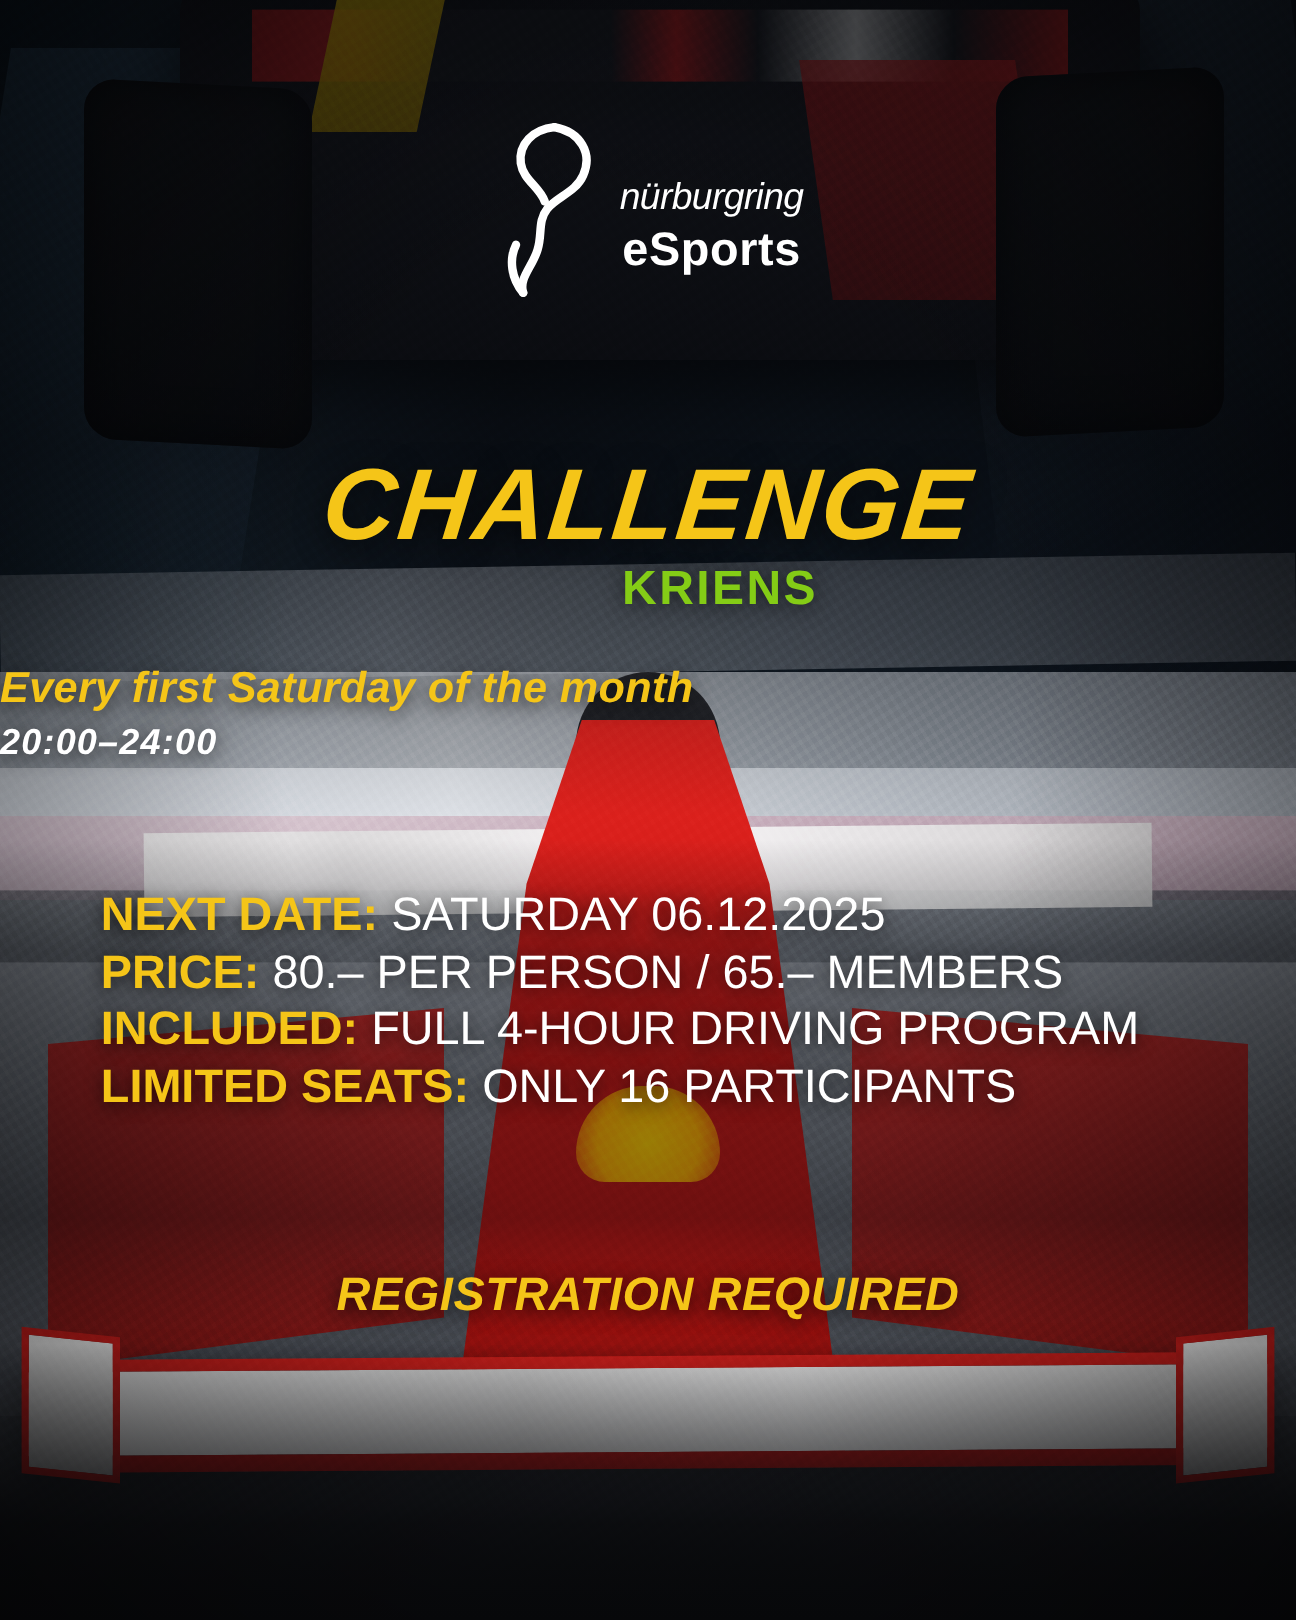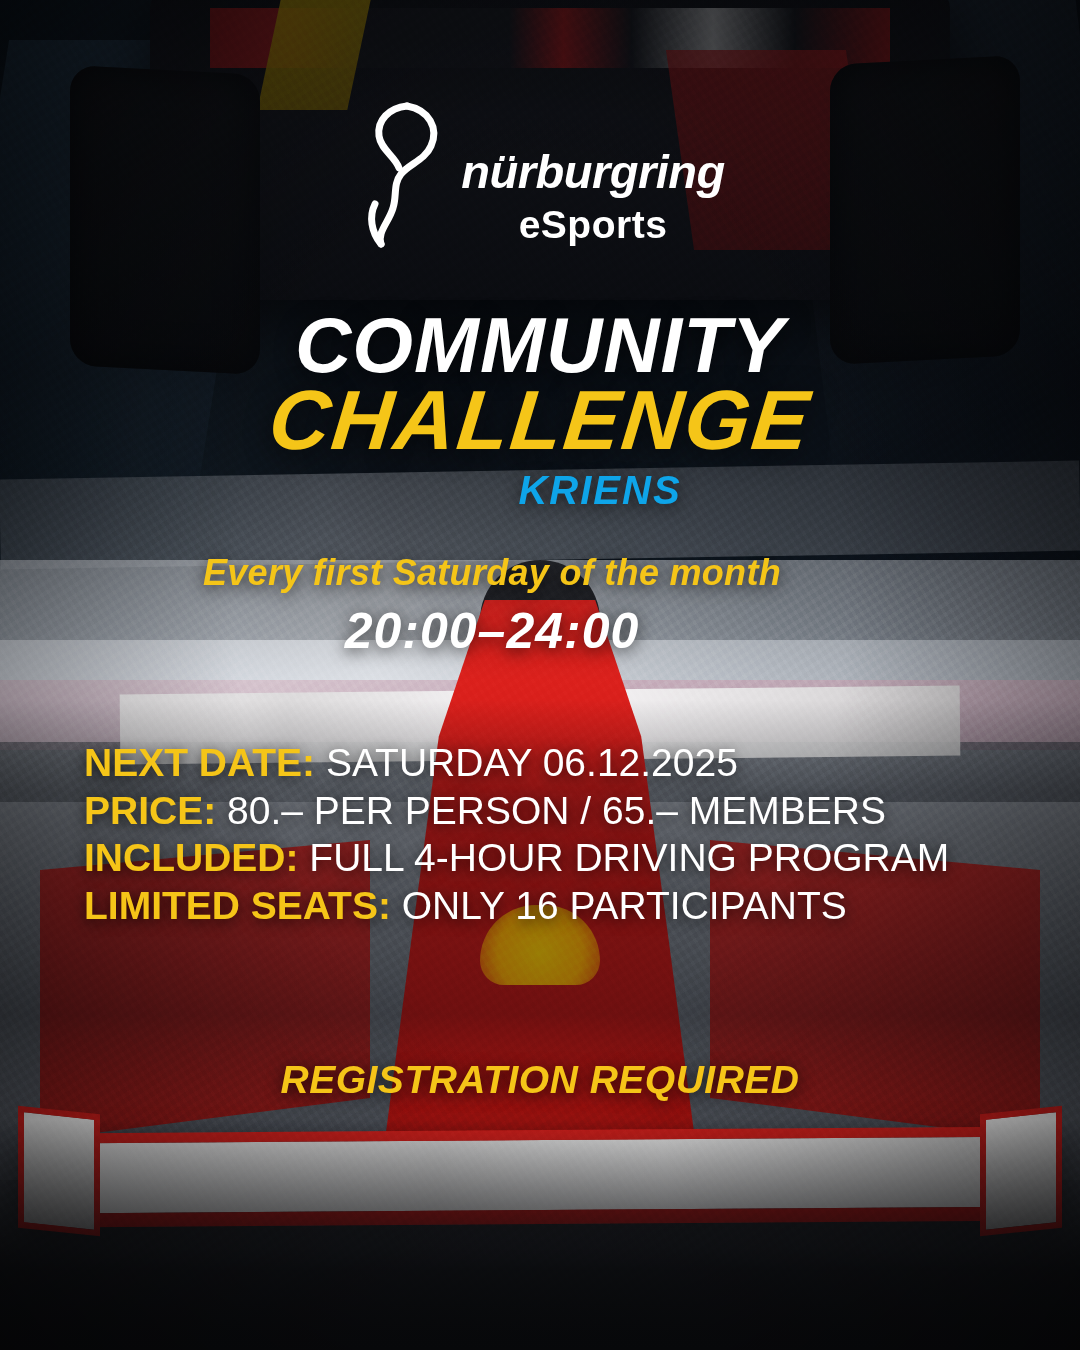--- a/index.html
+++ b/index.html
@@ -206,9 +206,9 @@
   .logo-mark { width: 92px; height: 150px; flex: none; }
   .logo-text { padding-top: 48px; }
   .logo-word {
-    font-size: 47px;
-    font-style: italic;
-    font-weight: 700;
+    font-size: 31px;
+    font-style: italic;
+    font-weight: 400;
     letter-spacing: -.5px;
     line-height: 1;
     color: #fff;

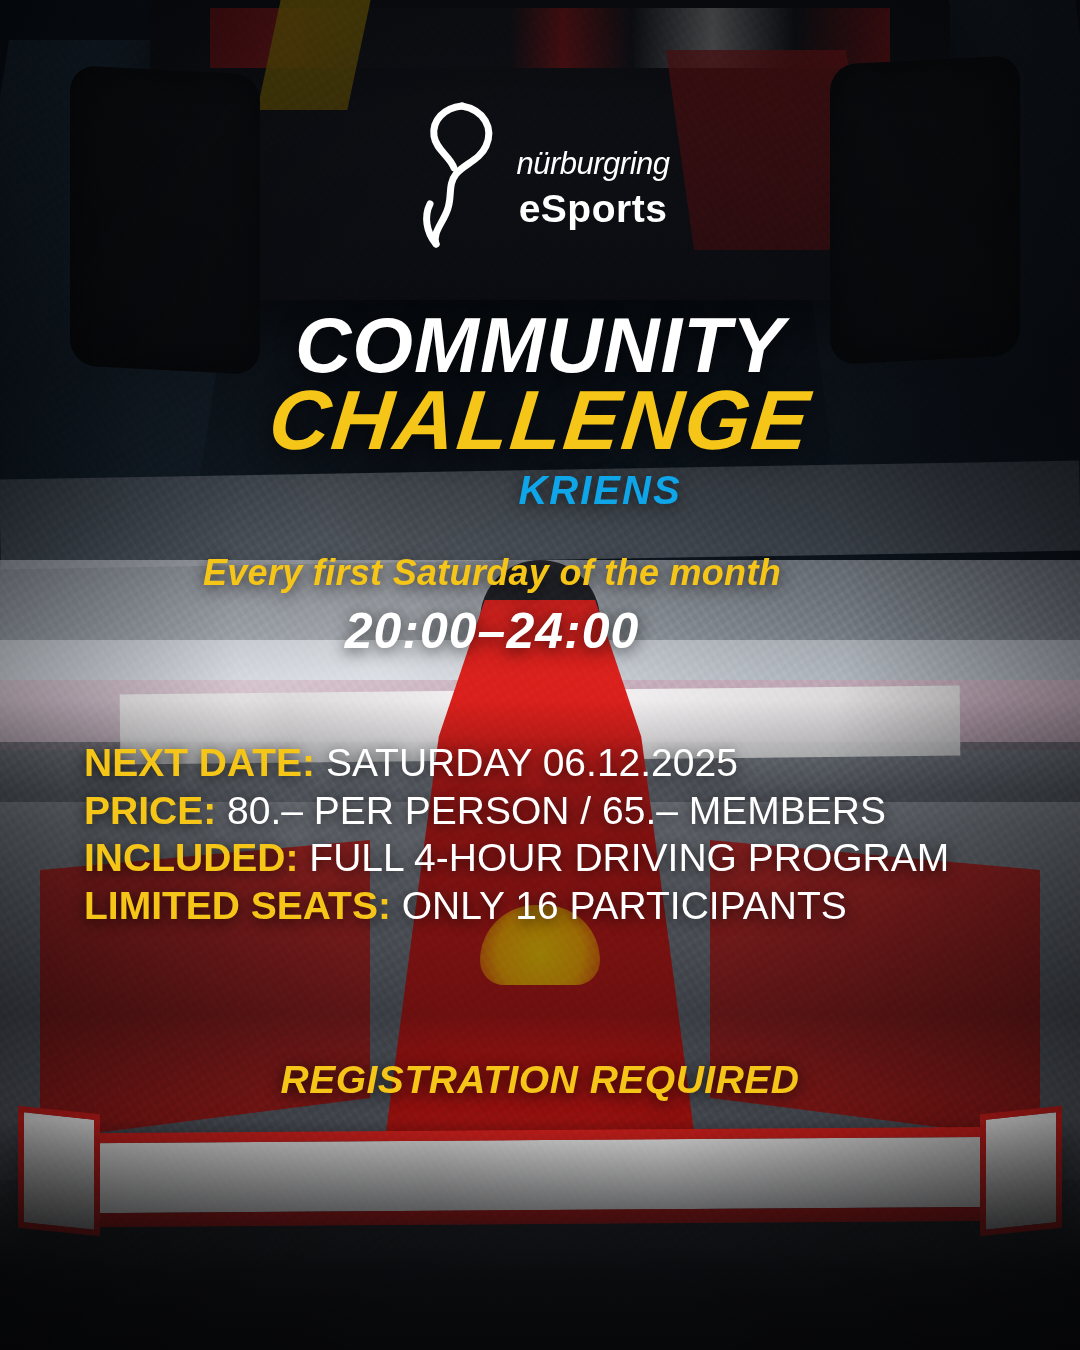--- a/index.html
+++ b/index.html
@@ -369,7 +369,6 @@
       </span>
     </div>
 
-    <div class="title-community">COMMUNITY</div>
     <div class="title-challenge">CHALLENGE</div>
     <div class="title-kriens">KRIENS</div>
 

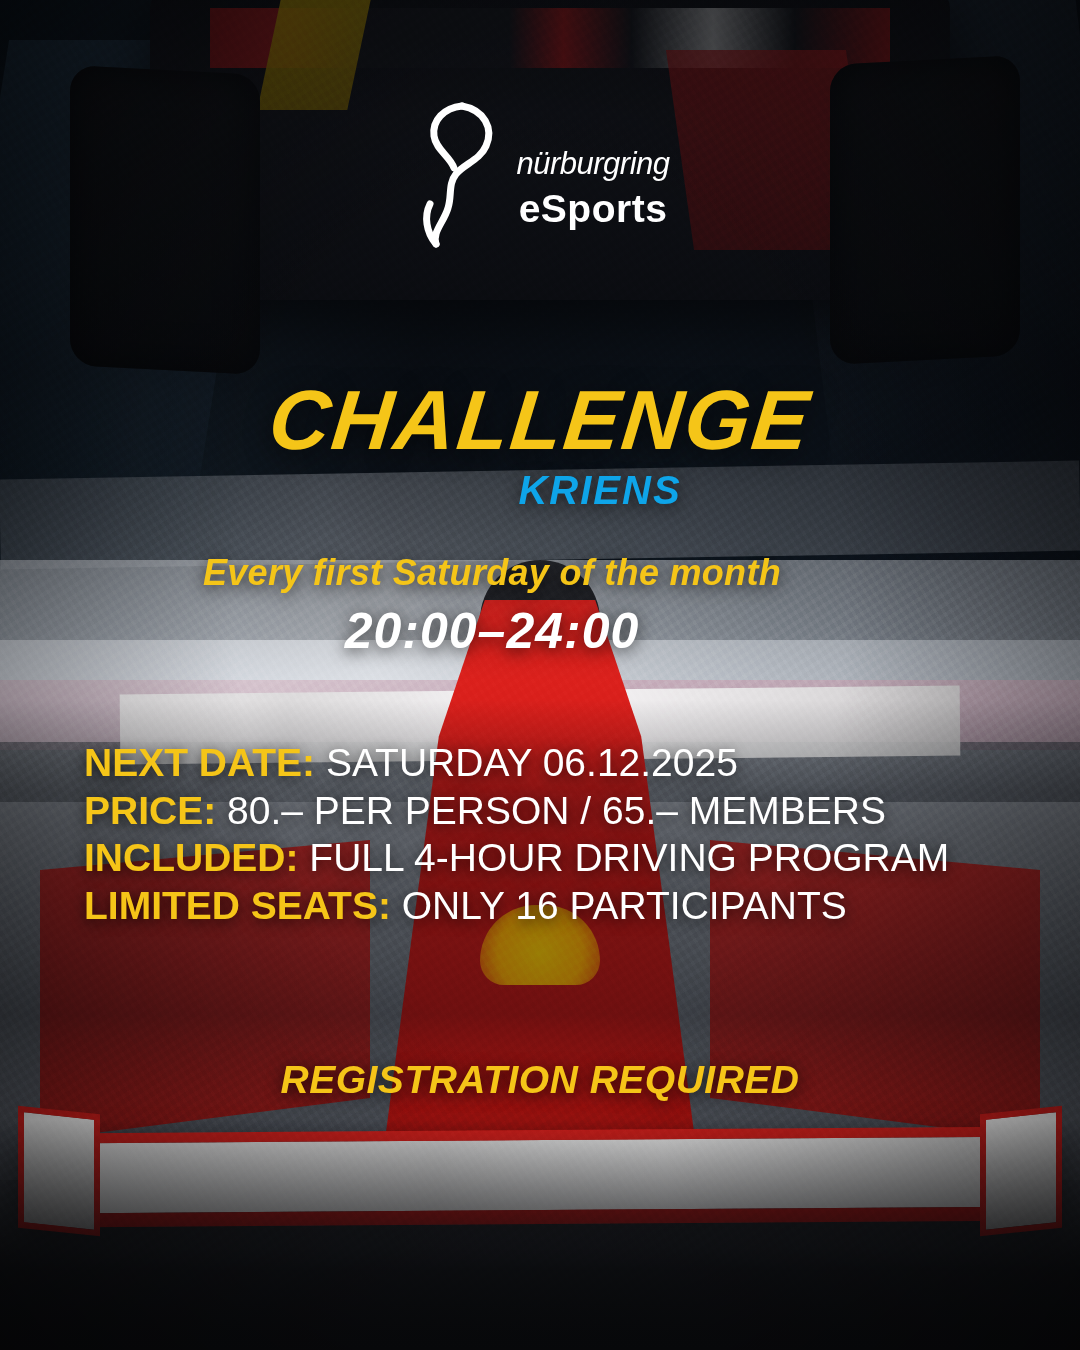--- a/index.html
+++ b/index.html
@@ -254,9 +254,8 @@
     box-sizing: border-box;
     font-size: 40px;
     font-weight: 800;
-    font-style: italic;
     letter-spacing: 2px;
-    color: #0ea5e9;
+    color: #84cc16;
     text-shadow: 0 3px 16px rgba(0,0,0,.6);
   }
 

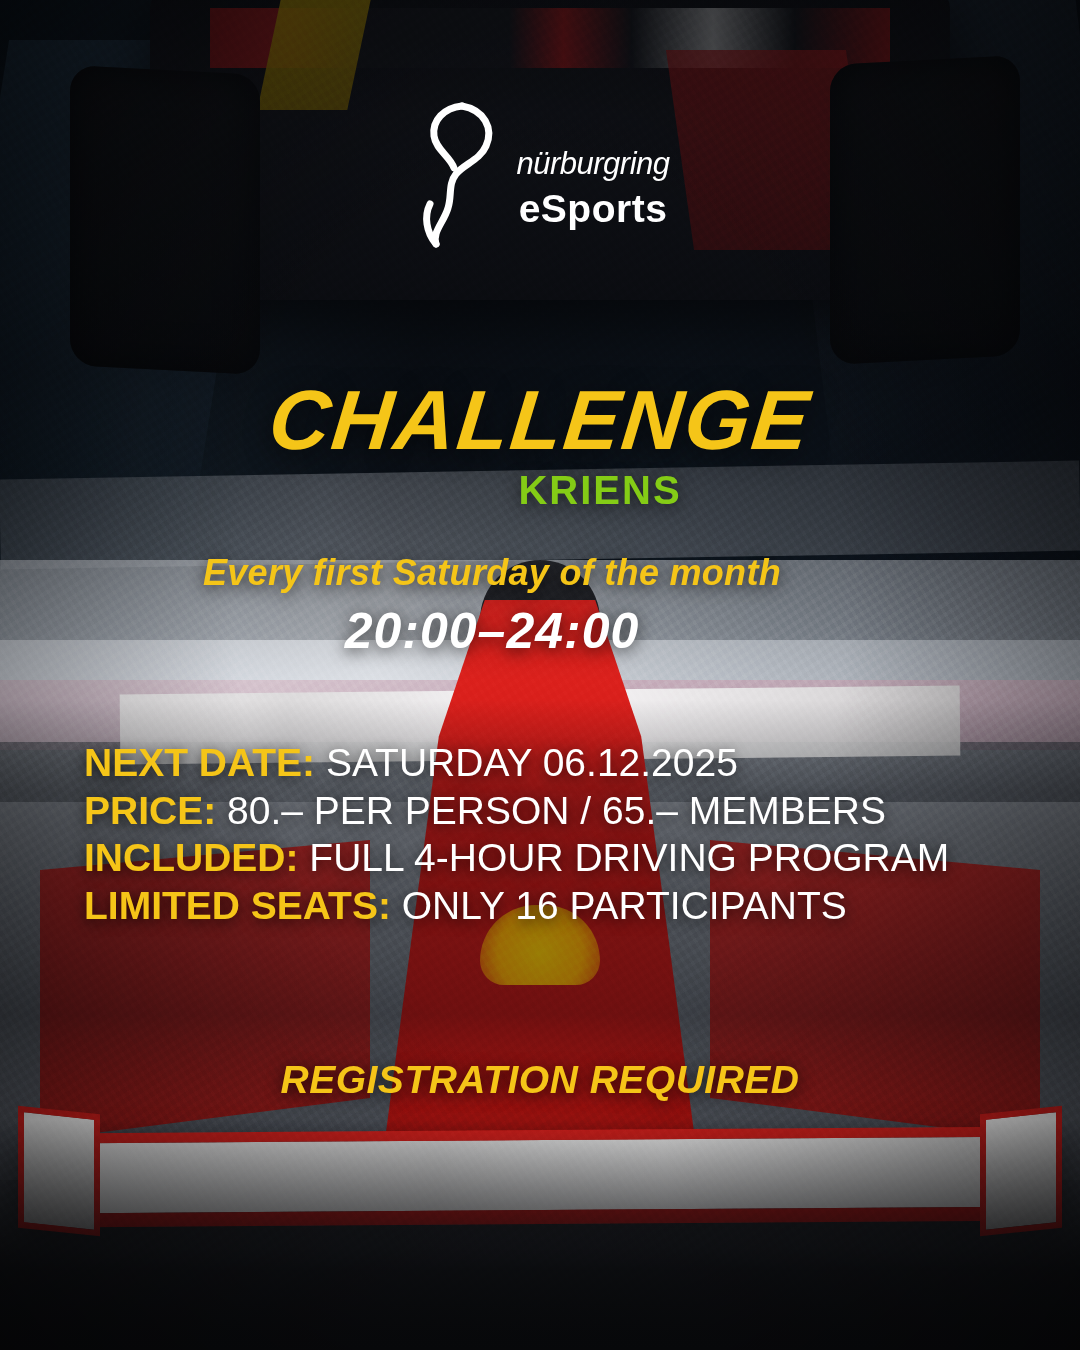--- a/index.html
+++ b/index.html
@@ -262,7 +262,7 @@
   .schedule {
     position: absolute;
     left: 0; top: 552px; width: 984px;
-    text-align: center;
+    text-align: left;
   }
   .schedule-line1 {
     font-size: 36px;

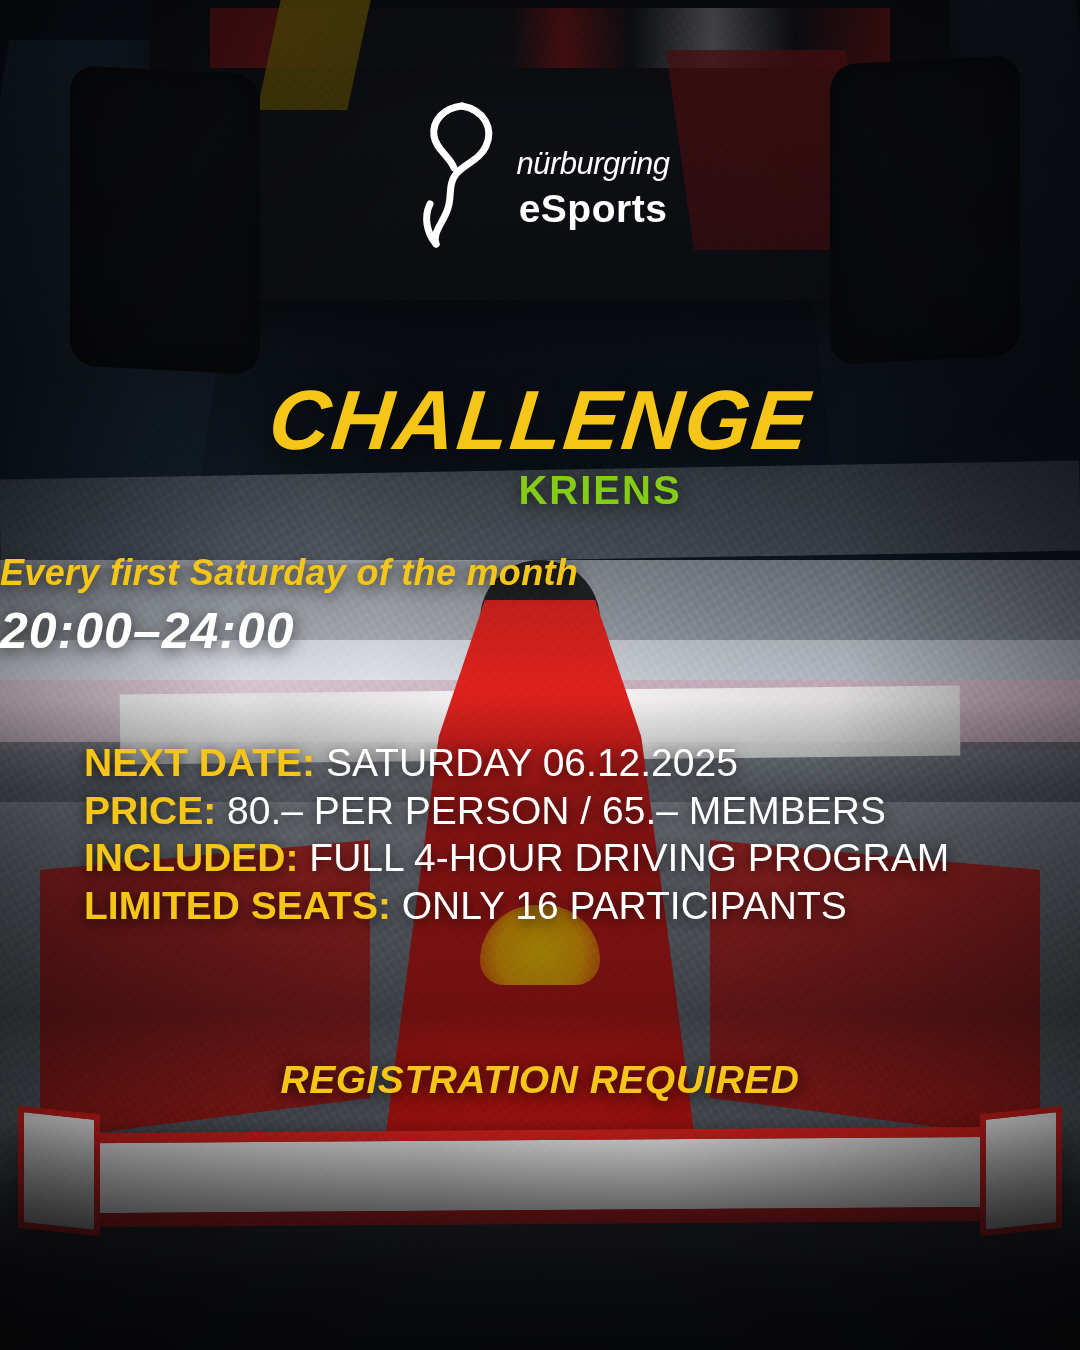--- a/index.html
+++ b/index.html
@@ -274,7 +274,7 @@
   }
   .schedule-line2 {
     margin-top: 8px;
-    font-size: 50px;
+    font-size: 30px;
     font-weight: 800;
     font-style: italic;
     color: #ffffff;

